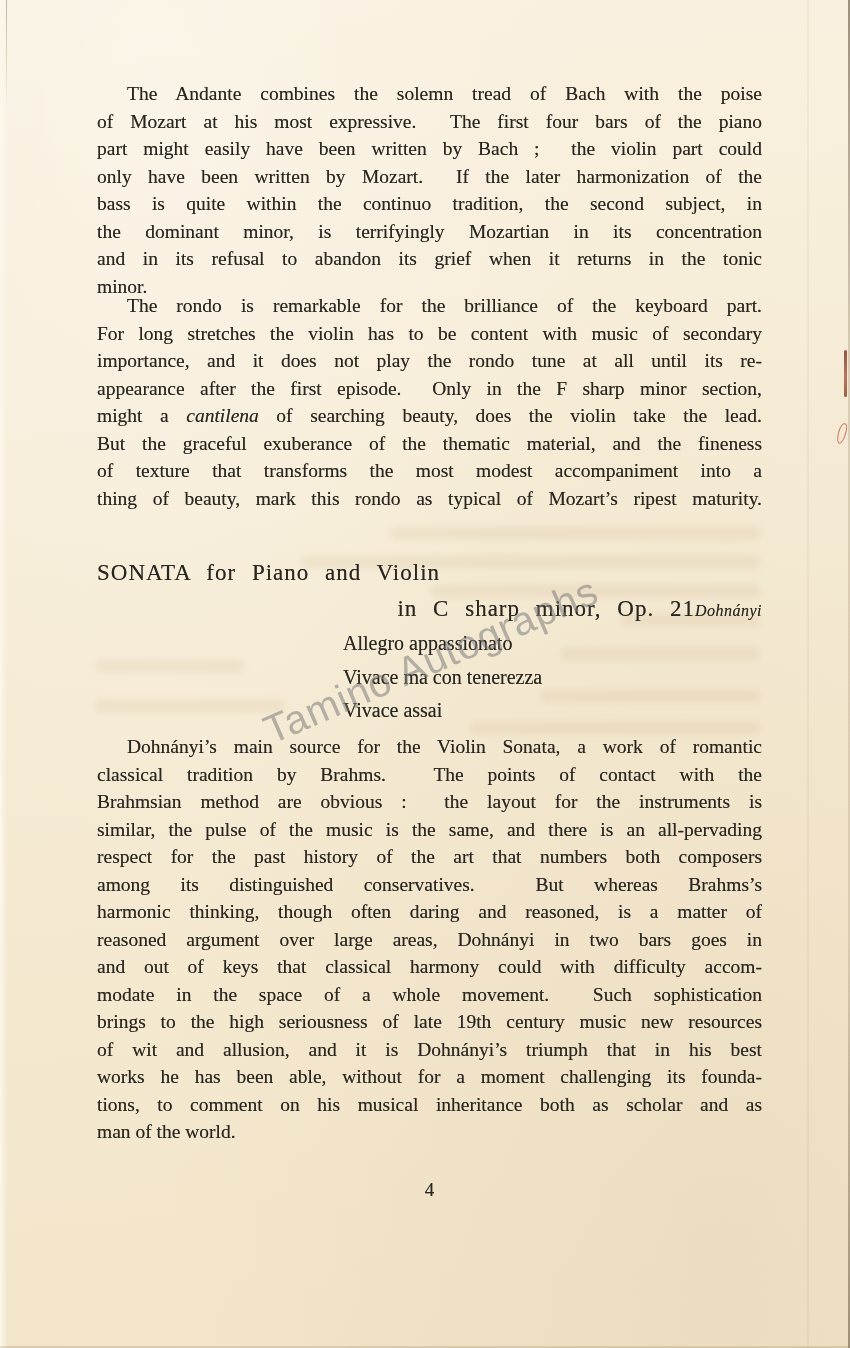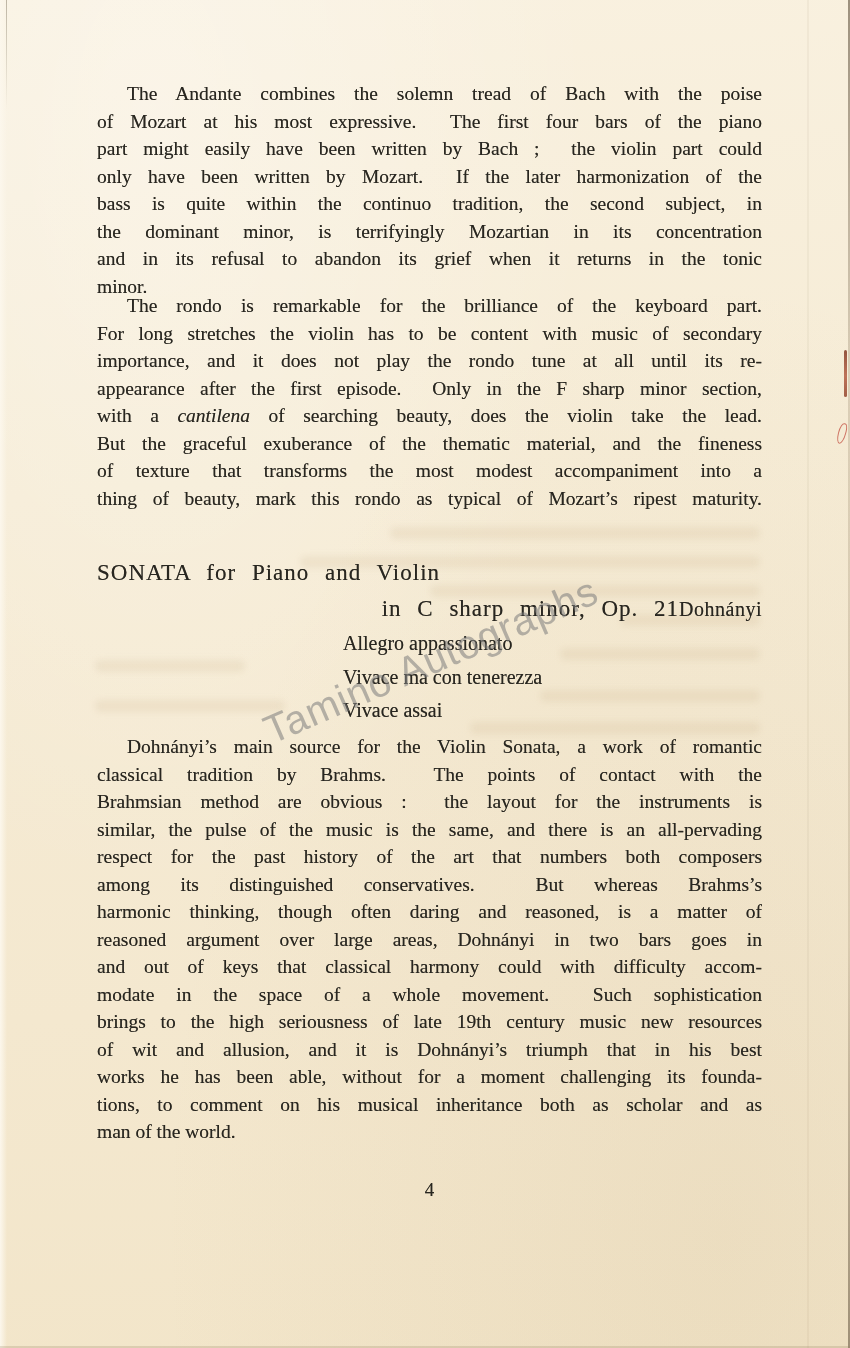--- a/index.html
+++ b/index.html
@@ -97,7 +97,7 @@
       <div class="line">For long stretches the violin has to be content with music of secondary</div>
       <div class="line">importance, and it does not play the rondo tune at all until its re-</div>
       <div class="line">appearance after the first episode.&nbsp; Only in the F sharp minor section,</div>
-      <div class="line"><span>with a </span><span class="italic">cantilena</span><span> of searching beauty, does the violin take the lead.</span></div>
+      <div class="line"><span>might a </span><span class="italic">cantilena</span><span> of searching beauty, does the violin take the lead.</span></div>
       <div class="line">But the graceful exuberance of the thematic material, and the fineness</div>
       <div class="line">of texture that transforms the most modest accompaniment into a</div>
       <div class="line">thing of beauty, mark this rondo as typical of Mozart’s ripest maturity.</div>

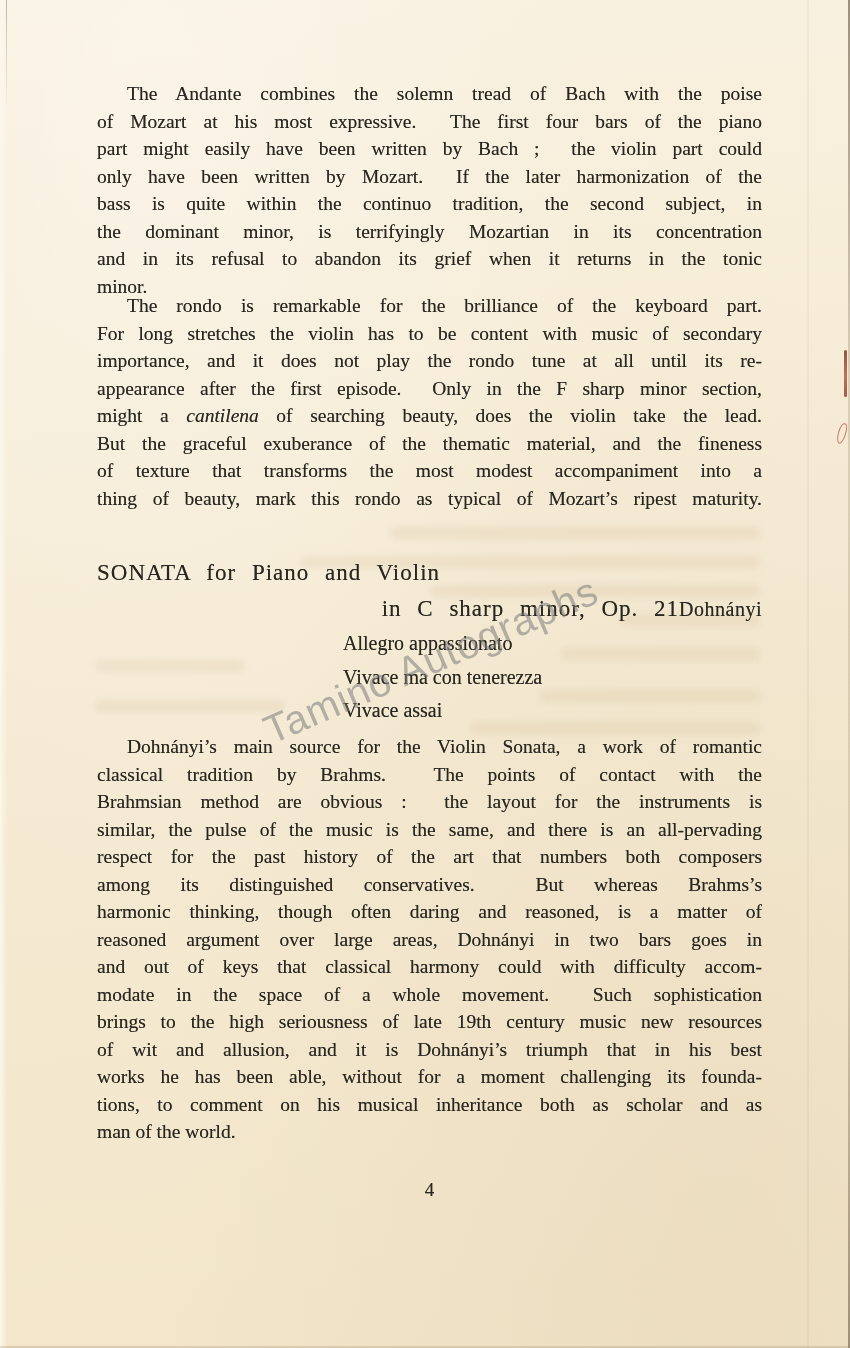--- a/index.html
+++ b/index.html
@@ -31,7 +31,7 @@
   #heading{top:555px;}
   .h-line{font-size:23px;line-height:36px;letter-spacing:1px;word-spacing:9px;}
   .h-row{display:flex;justify-content:flex-end;align-items:baseline;}
-  .composer{font-size:20px;letter-spacing:.5px;word-spacing:normal;}
+  .composer{font-size:16px;font-style:italic;letter-spacing:.5px;word-spacing:normal;}
   #movements{top:627px;padding-left:218px;box-sizing:border-box;}
   .movement{font-size:20px;line-height:33.5px;text-align:left;text-align-last:left;margin-left:28px;}
   #pagenum{top:1176px;text-align:center;text-align-last:center;font-size:19px;}

